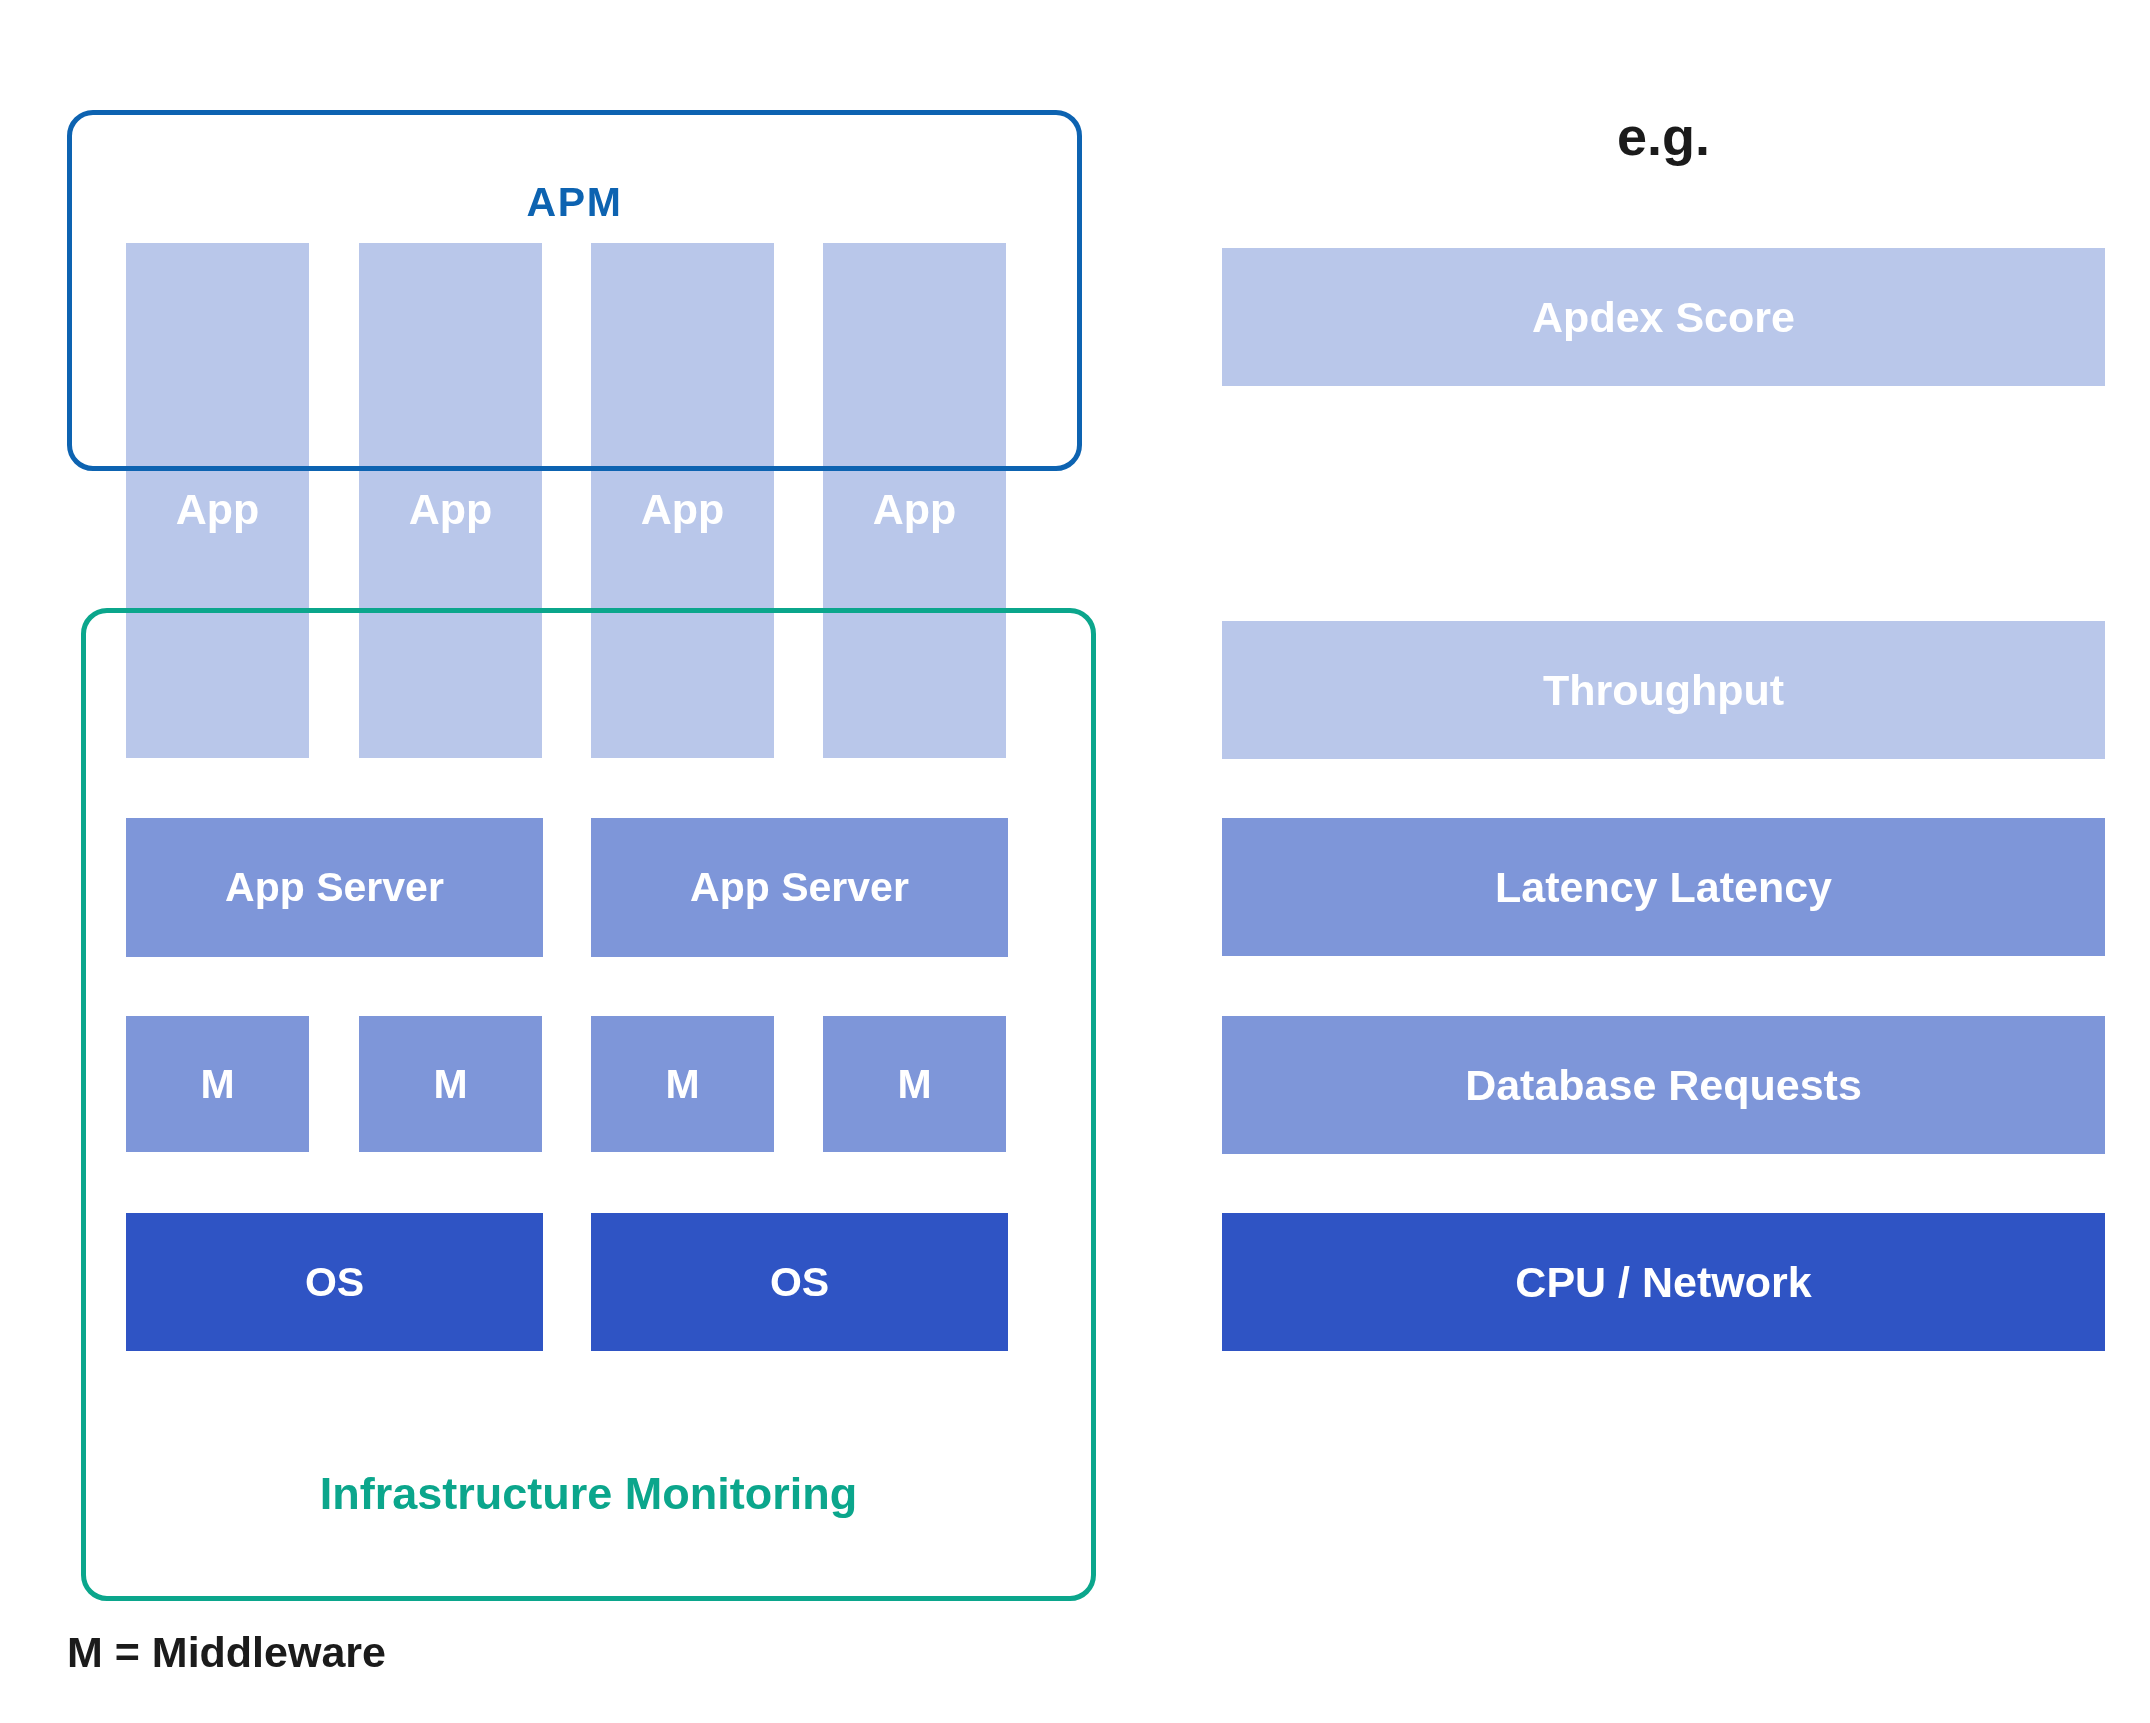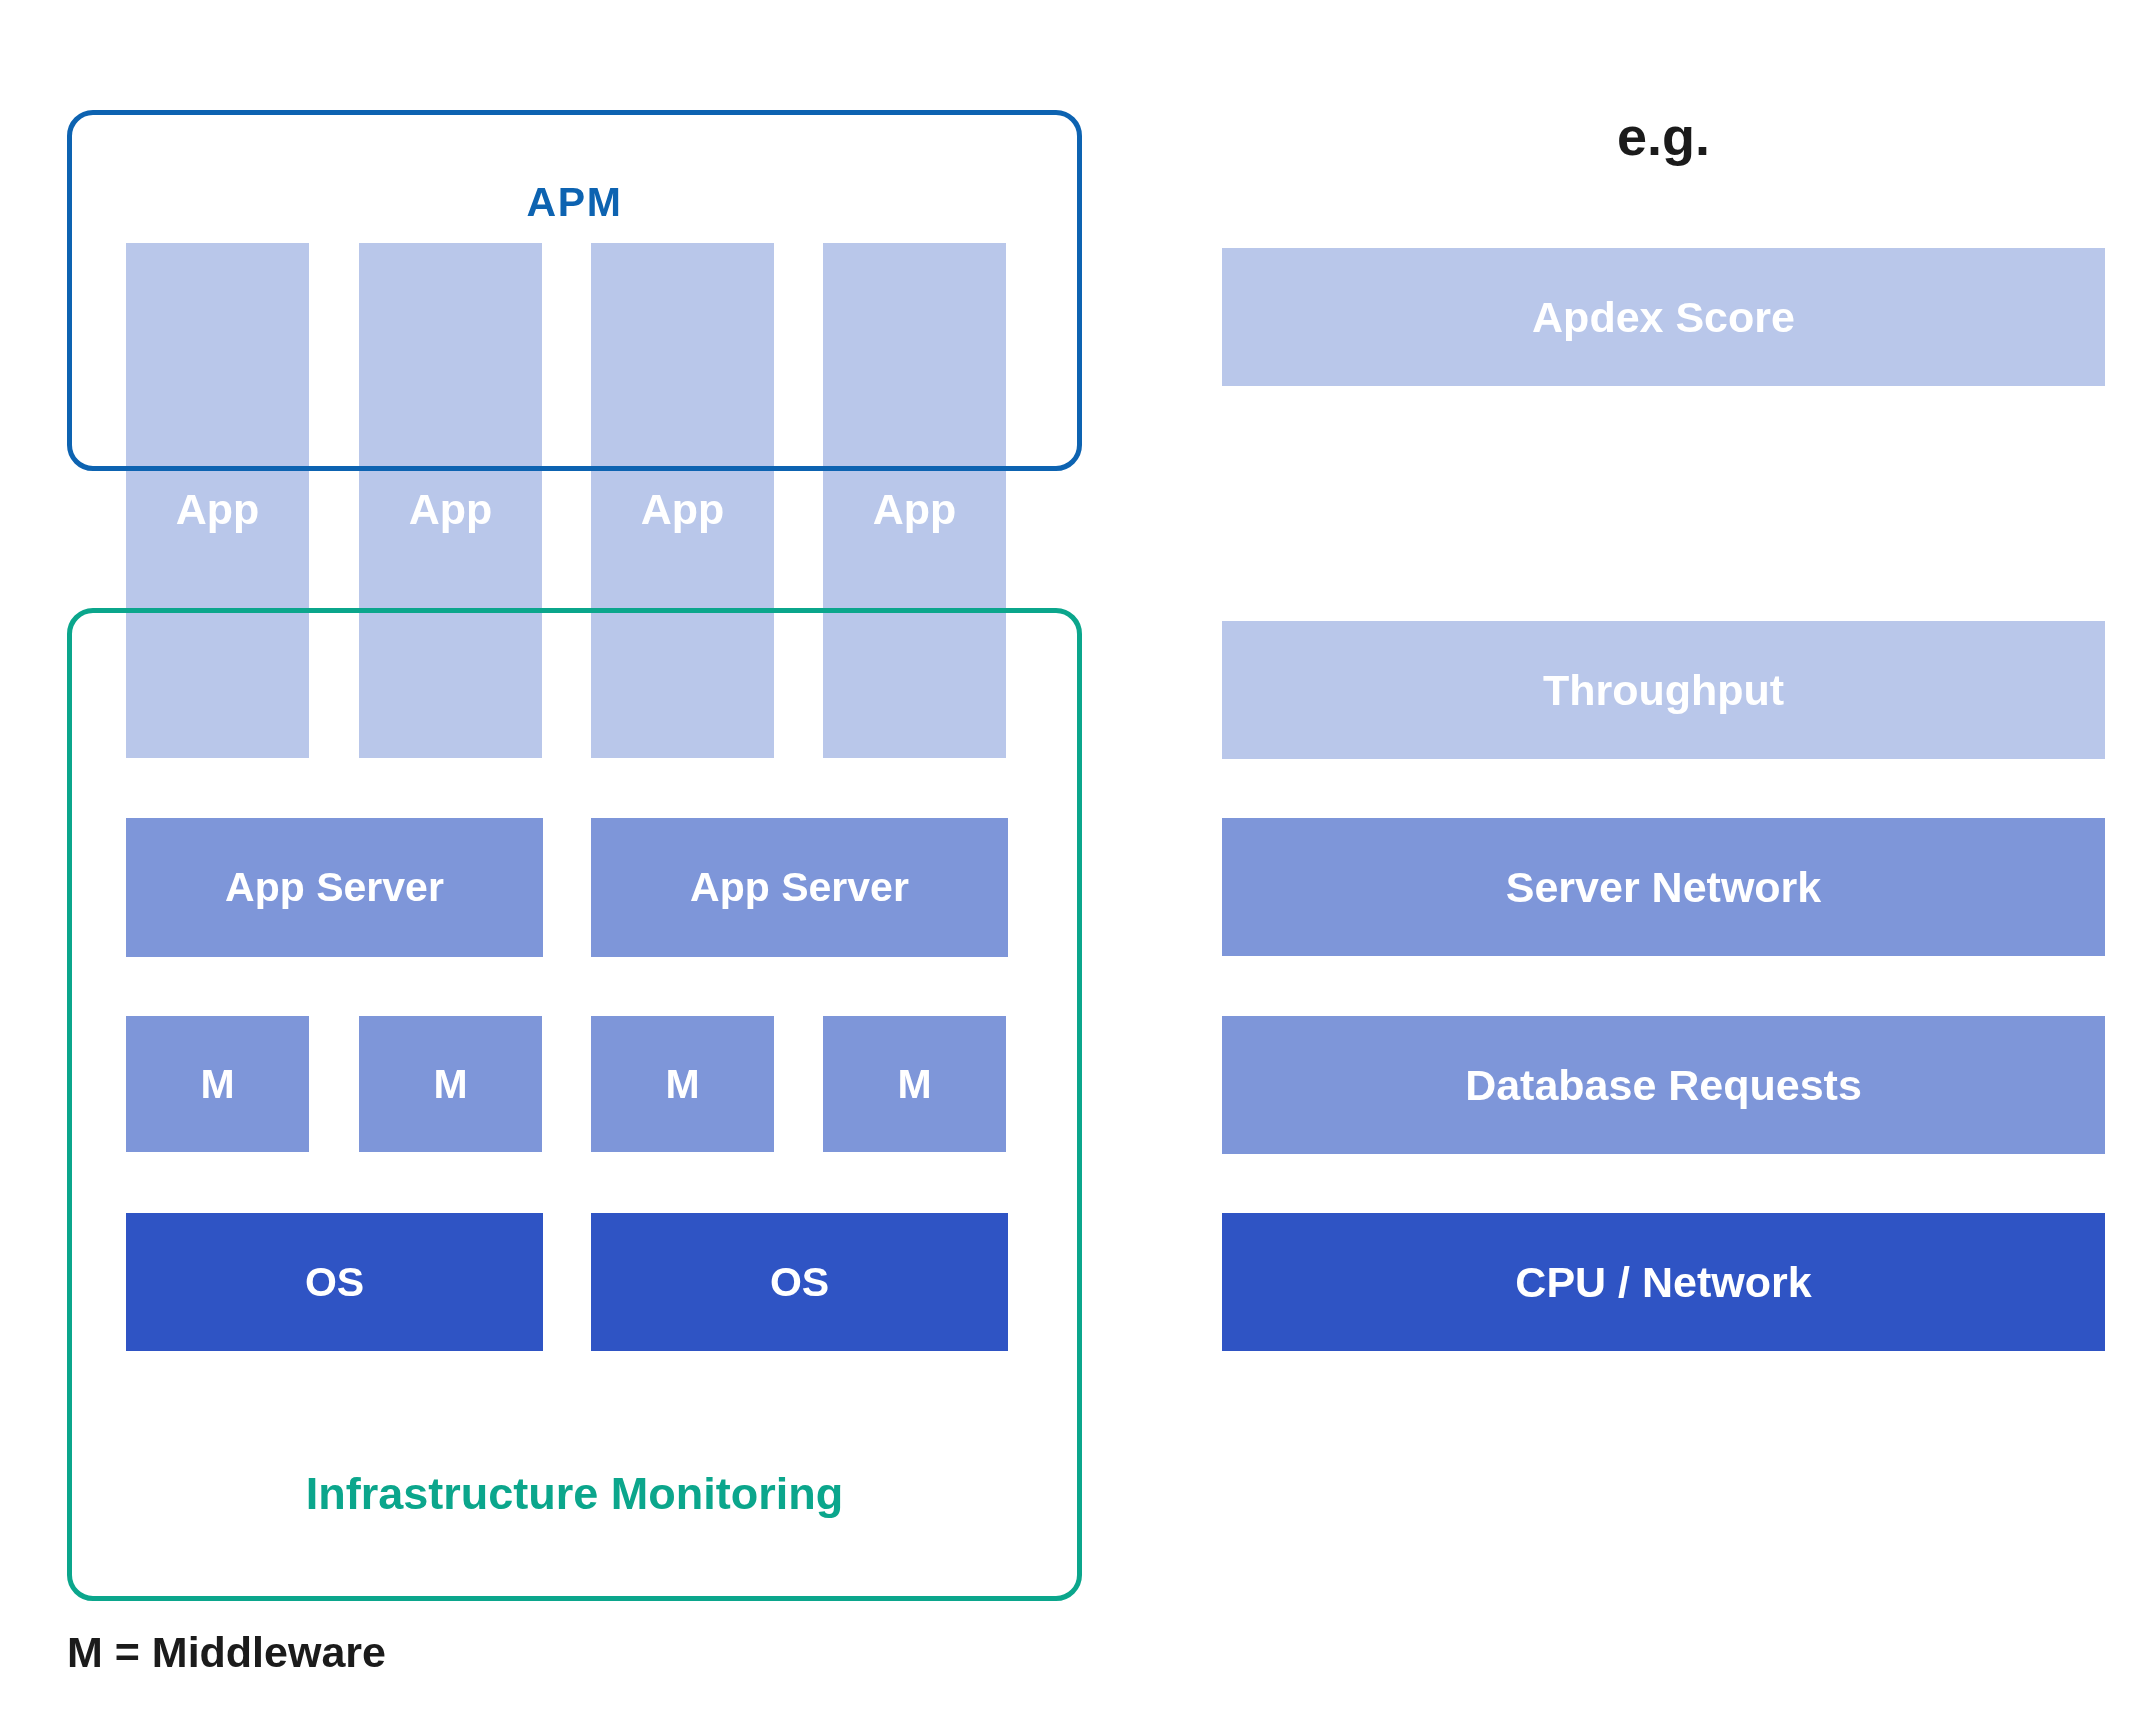--- a/index.html
+++ b/index.html
@@ -187,7 +187,7 @@
     <span>Throughput</span>
   </div>
   <div class="metric-bar tone-medium" style="top:818px">
-    <span>Server Network</span>
+    <span>Latency Latency</span>
   </div>
   <div class="metric-bar tone-medium" style="top:1016px">
     <span>Database Requests</span>

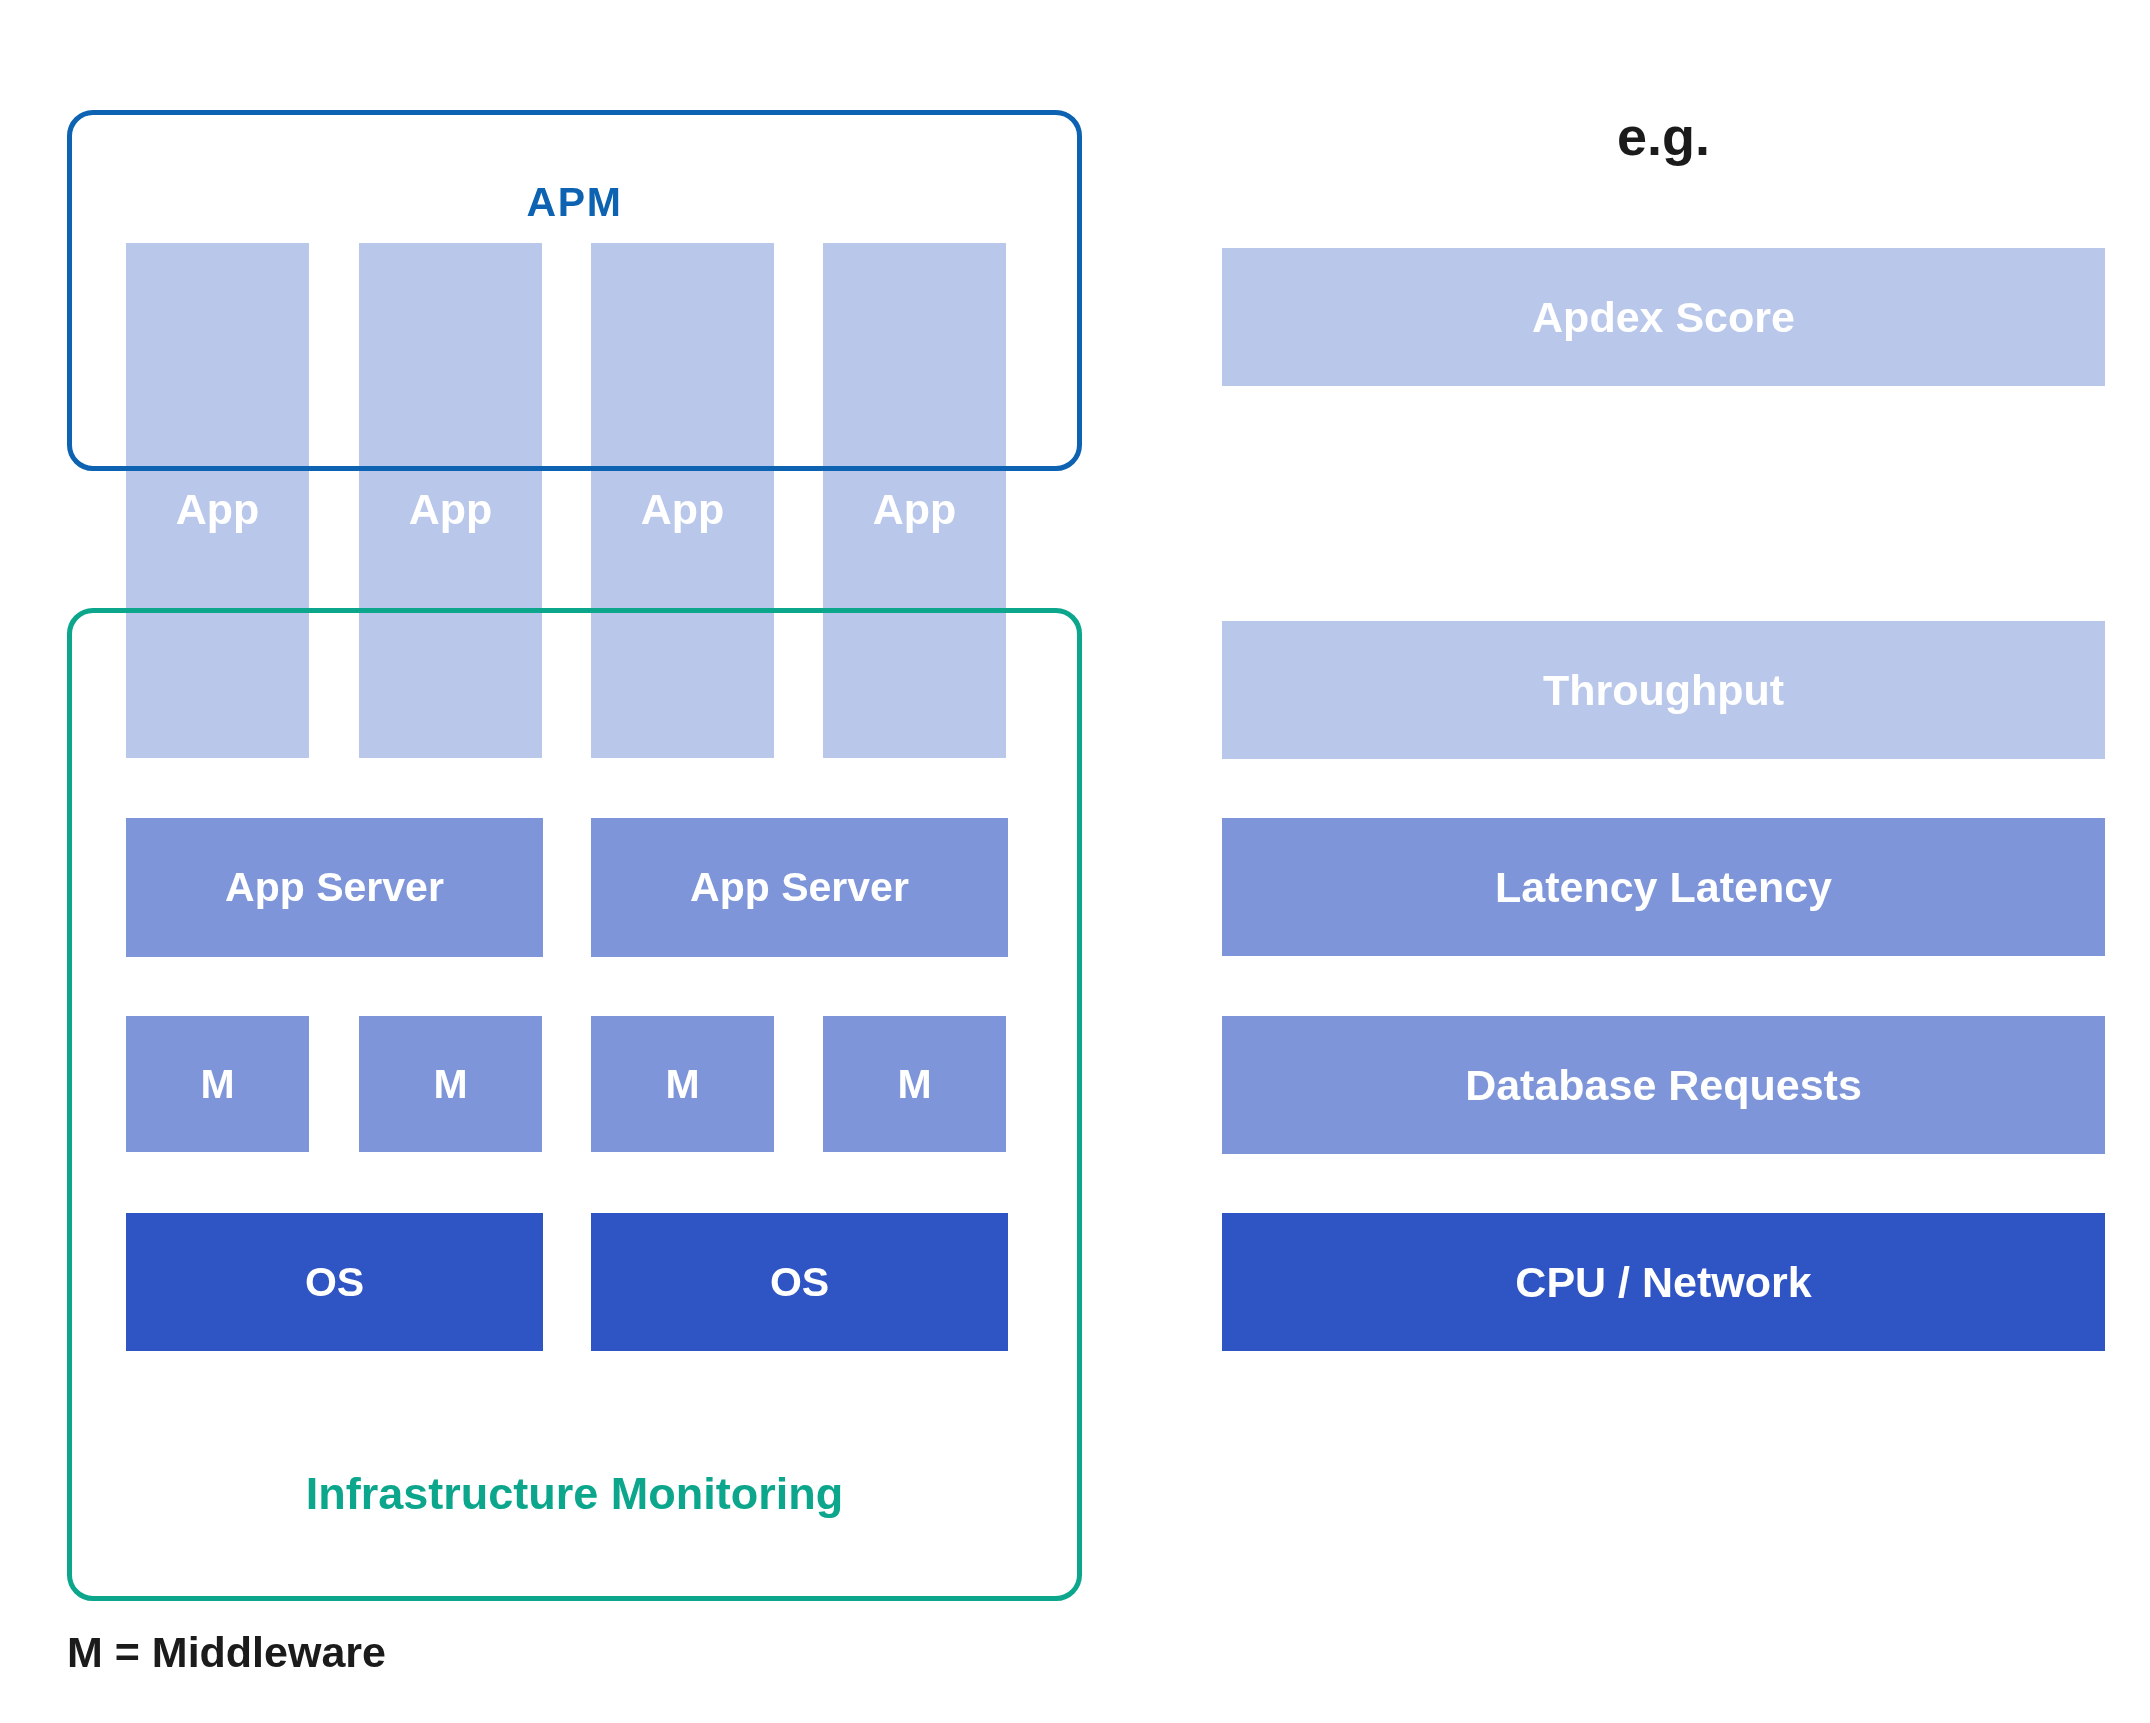--- a/index.html
+++ b/index.html
@@ -60,7 +60,7 @@
     letter-spacing: 1.7px;
   }
   .infra-outline {
-    left: 67px;
+    left: 81px;
     top: 568px;
     width: 1015px;
     height: 993px;

